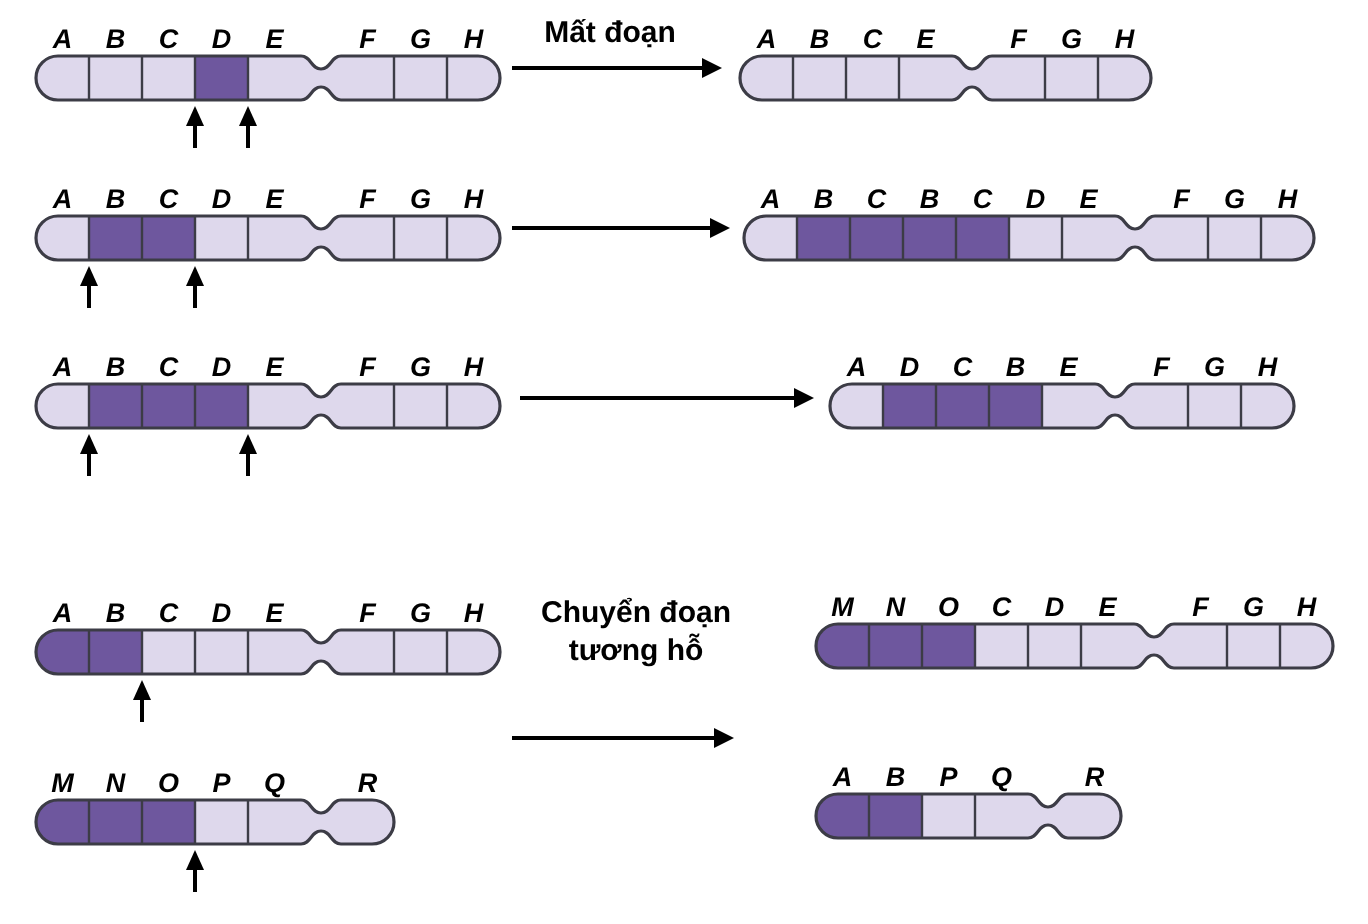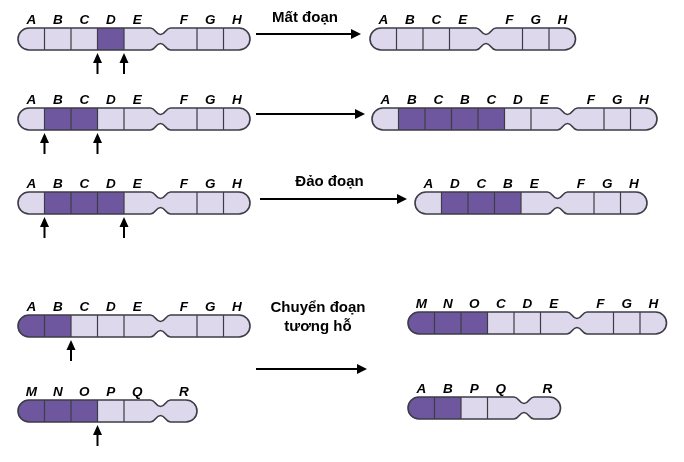--- a/index.html
+++ b/index.html
@@ -24,7 +24,6 @@
 
   <div class="harrow" style="left:256px;top:113px;width:100px;"></div>
 
-  <div class="mut-label" style="left:262px;top:172px;width:135px;">Đảo đoạn</div>
   <div class="harrow" style="left:260px;top:198px;width:138px;"></div>
 
   <div class="mut-label" style="left:248px;top:317px;width:140px;">tương hỗ</div>

